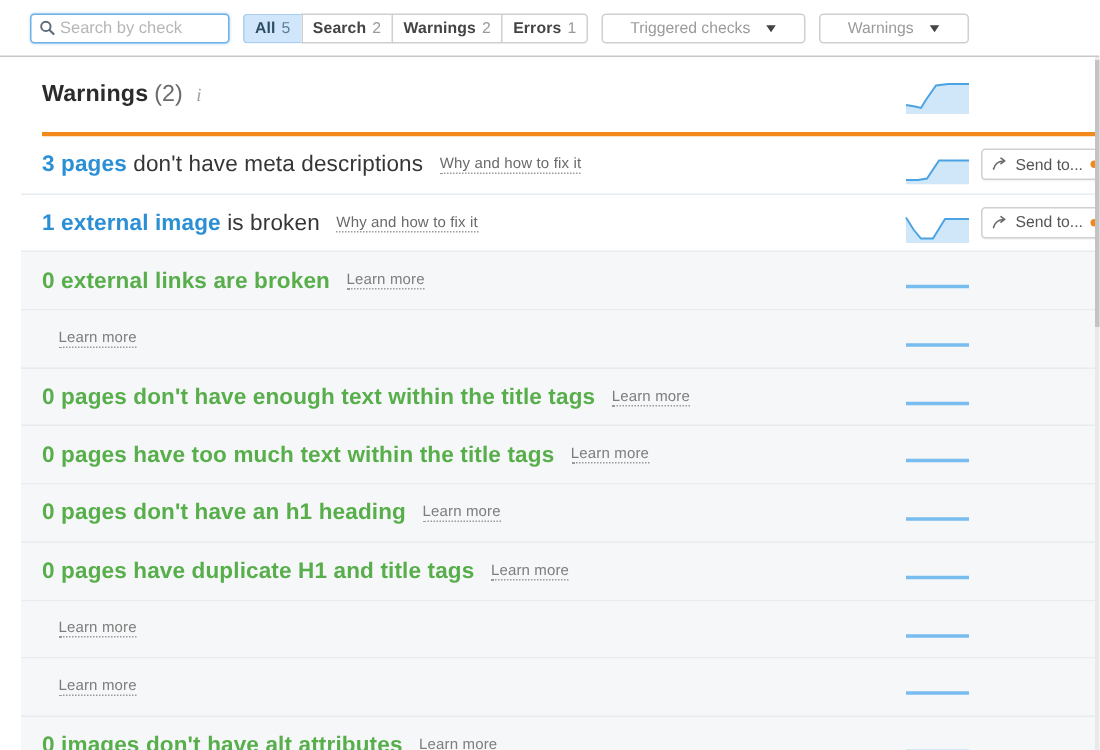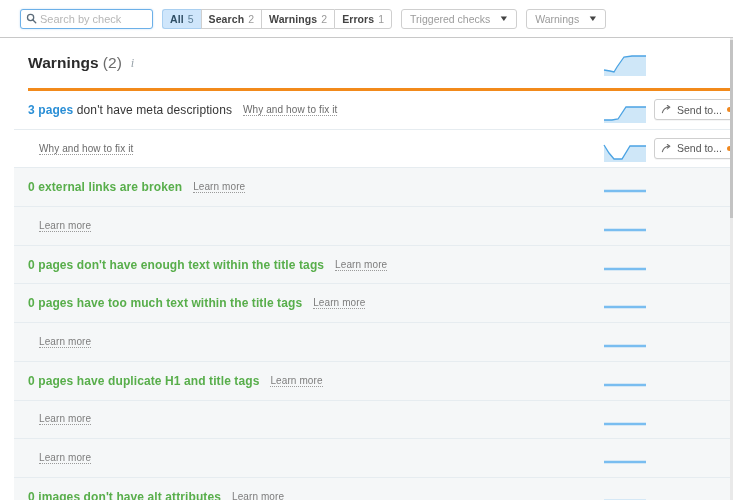--- a/index.html
+++ b/index.html
@@ -104,7 +104,7 @@
     display: flex;
     align-items: center;
     gap: 10px;
-    padding: 0 8px;
+    padding: 0 18px;
     font-size: 10.5px;
     color: #9b9b9b;
     white-space: nowrap;

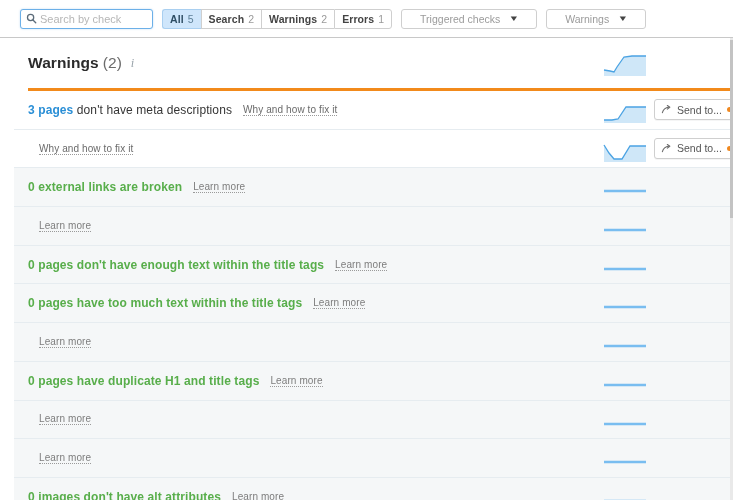--- a/index.html
+++ b/index.html
@@ -195,7 +195,7 @@
   .row.active { background: #ffffff; }
 
   .row-text {
-    font-size: 12px;
+    font-size: 15px;
     white-space: nowrap;
     letter-spacing: .1px;
   }

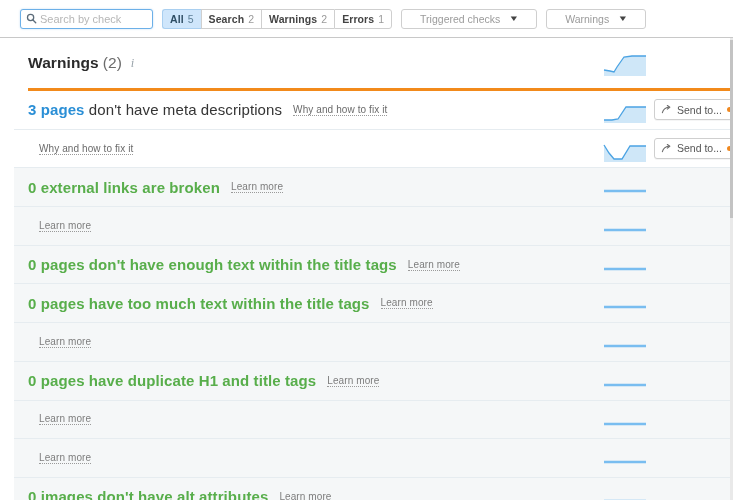--- a/index.html
+++ b/index.html
@@ -367,6 +367,7 @@
           </div>
         </div>
         <div class="row active">
+          <span class="row-text"><span class="row-count">1 external image</span> is broken</span>
           <span class="row-link">Why and how to fix it</span>
           <svg class="row-spark" viewBox="0 0 46 25">
             <path d="M2,8 L7,16 L12,22 L20,22 L28,9 L44,9 L44,25 L2,25 Z" fill="#cfe7f8"></path>

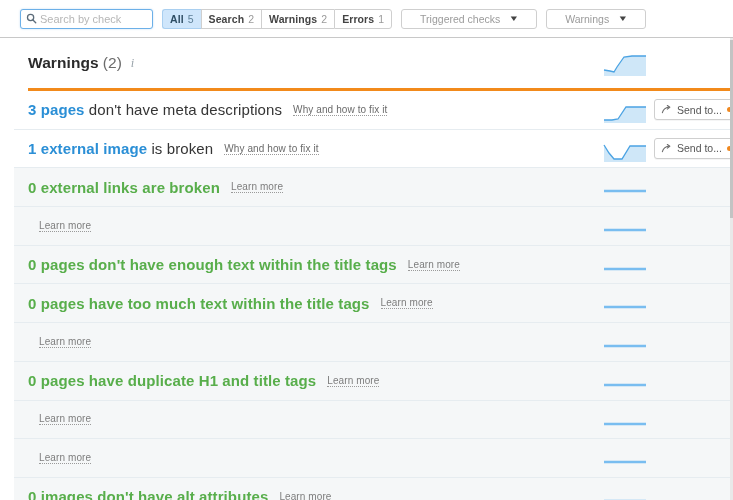--- a/index.html
+++ b/index.html
@@ -414,6 +414,7 @@
           </svg>
         </div>
         <div class="row zero">
+          <span class="row-text"><span class="row-count" style="color: inherit;">0</span> pages don't have an h1 heading</span>
           <span class="row-link">Learn more</span>
           <svg class="row-spark" viewBox="0 0 46 25">
             <polyline points="2,16 44,16" fill="none" stroke="#79bdf0" stroke-width="2.4"></polyline>

